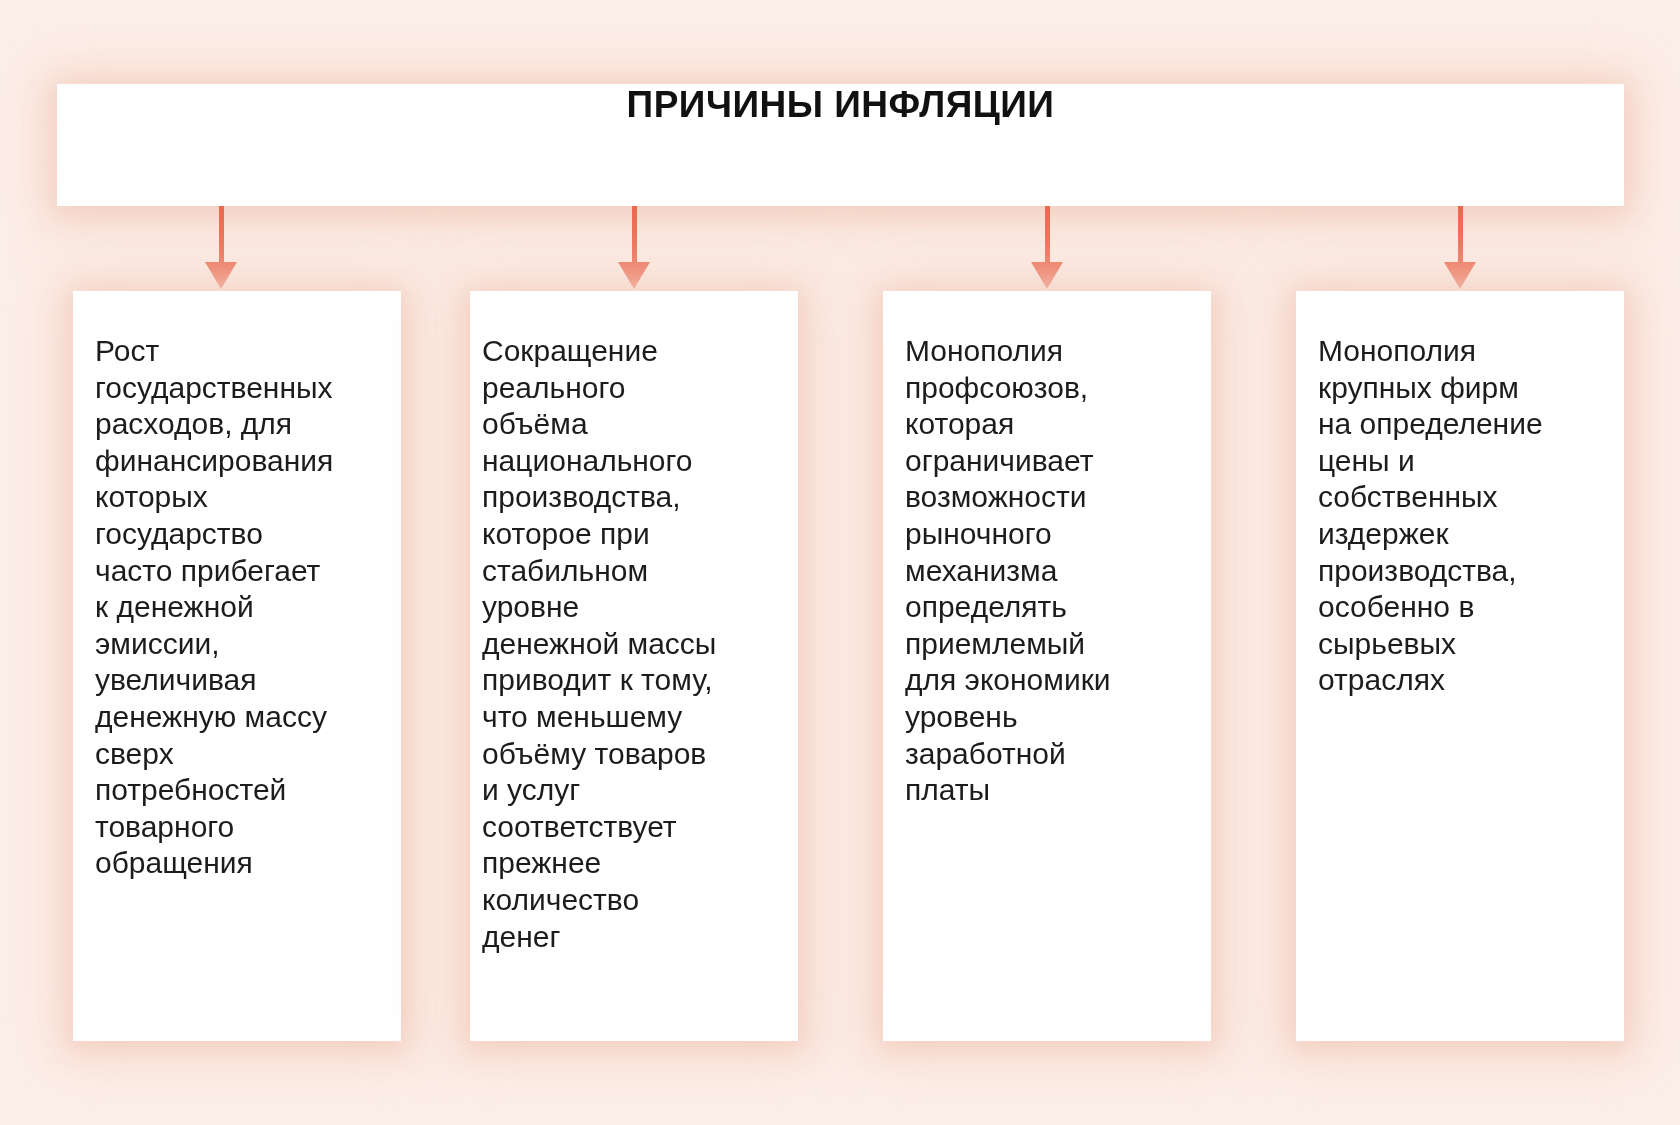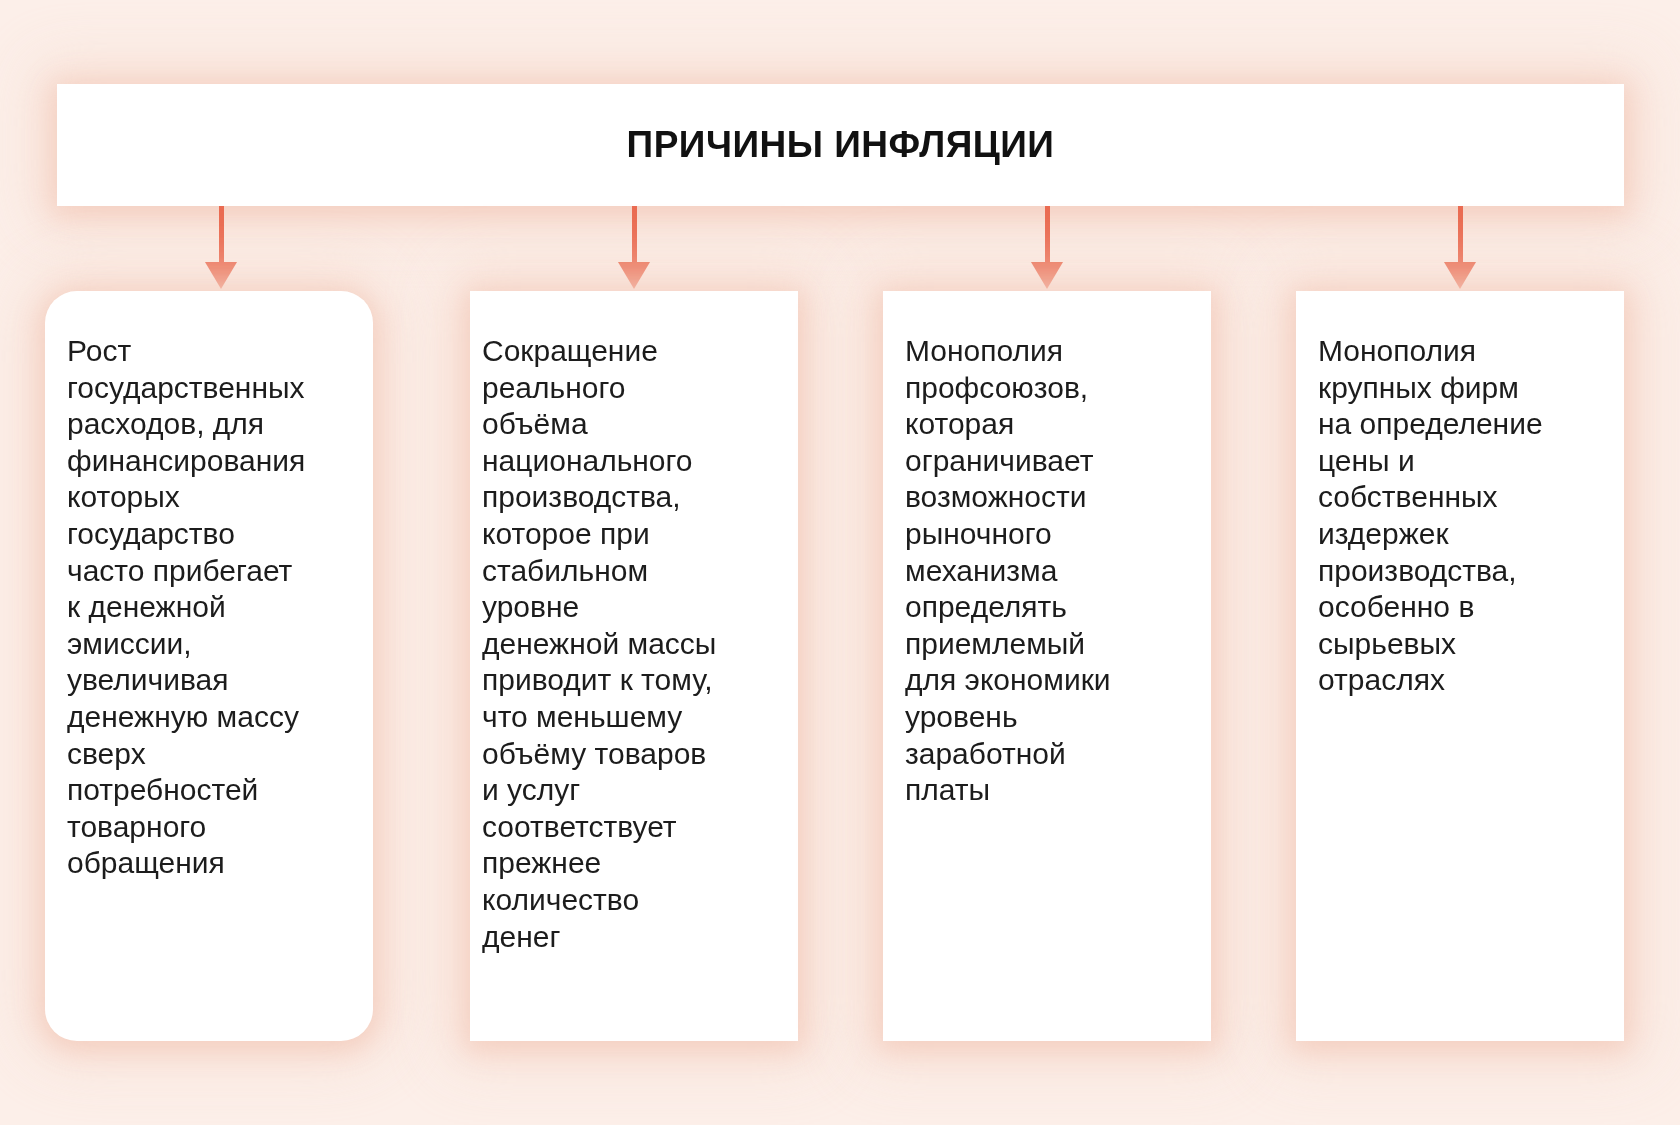--- a/index.html
+++ b/index.html
@@ -29,7 +29,7 @@
   .title-box{
     left:57px; top:84px;
     width:1567px; height:122px;
-    display:flex; align-items:center; justify-content:center;
+    display:flex; align-items:flex-start; justify-content:center;
   }
   .title-text{
     font-size:37px;

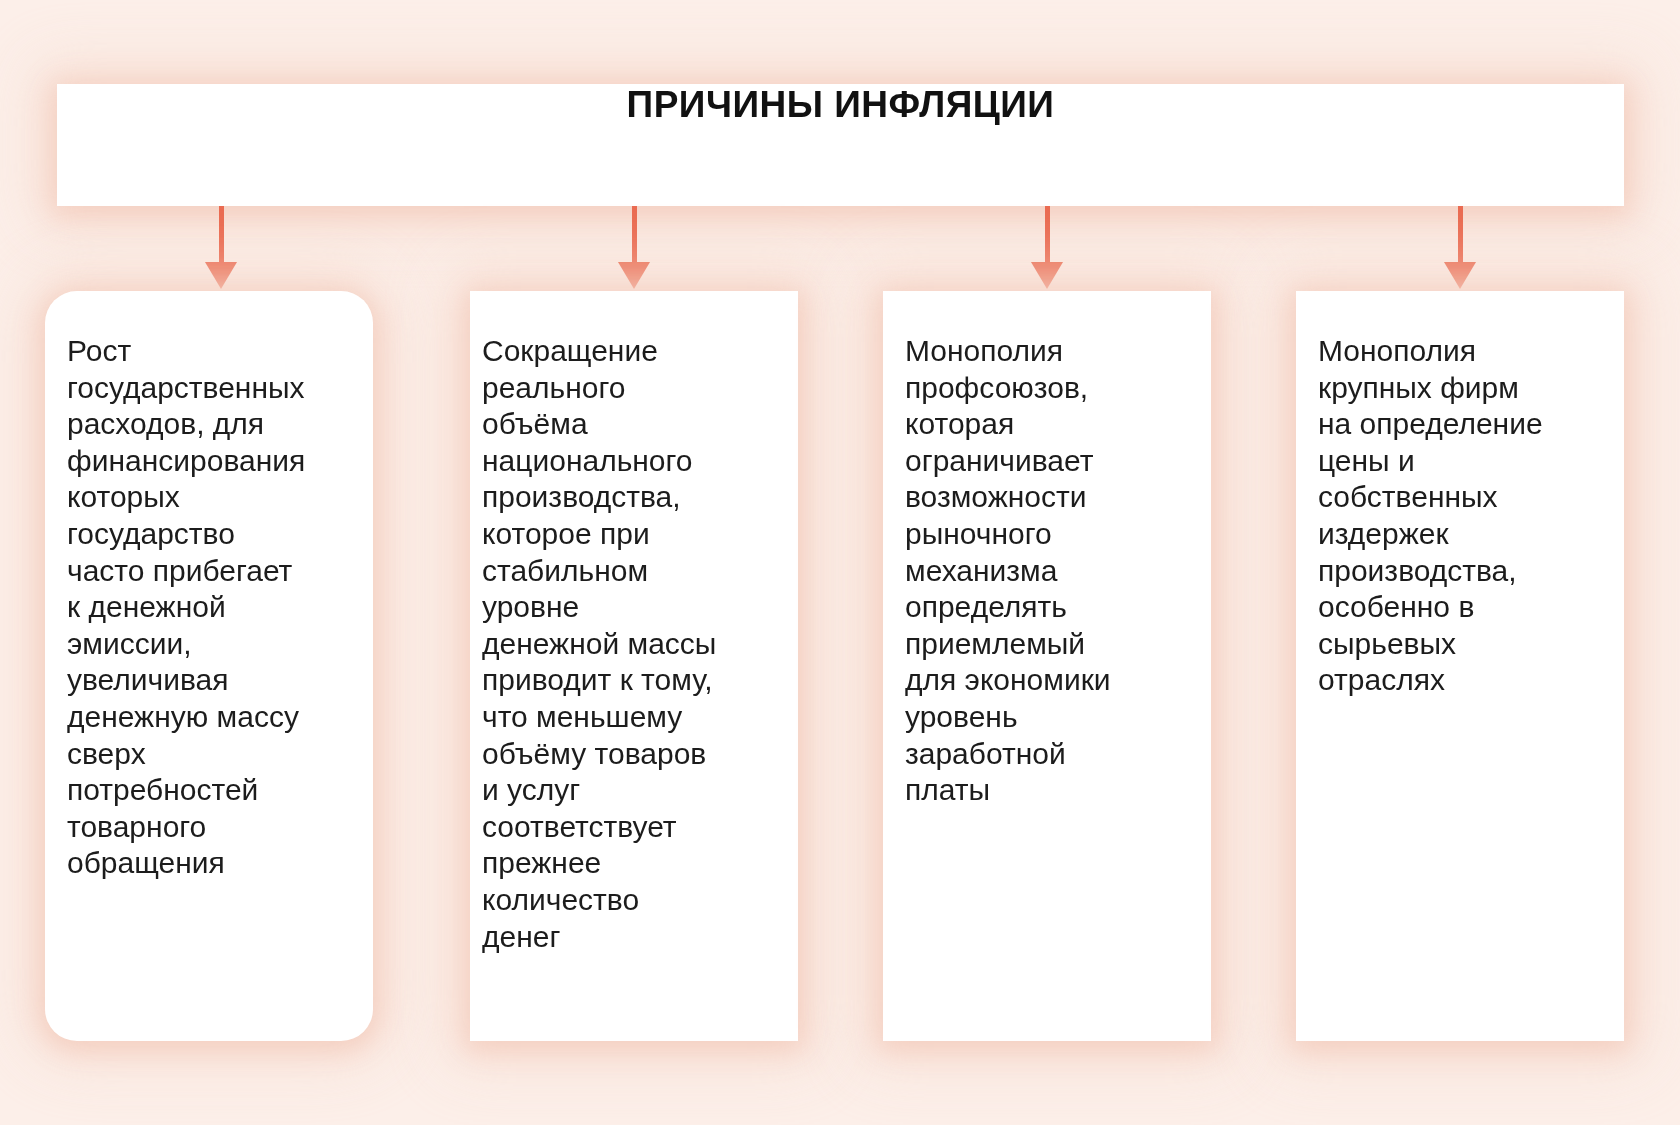--- a/index.html
+++ b/index.html
@@ -68,7 +68,7 @@
     white-space:pre-line;
     color:var(--text);
   }
-  .cb1{left:45px;border-radius:32px;}  .cb2{left:470px;padding-left:12px;}  .cb3{left:883px;}  .cb4{left:1296px;}
+  .cb1{left:73px;}  .cb2{left:470px;padding-left:12px;}  .cb3{left:883px;}  .cb4{left:1296px;}
   .ar1{left:205px;} .ar2{left:618px;} .ar3{left:1031px;} .ar4{left:1444px;}
 </style>
 </head>

